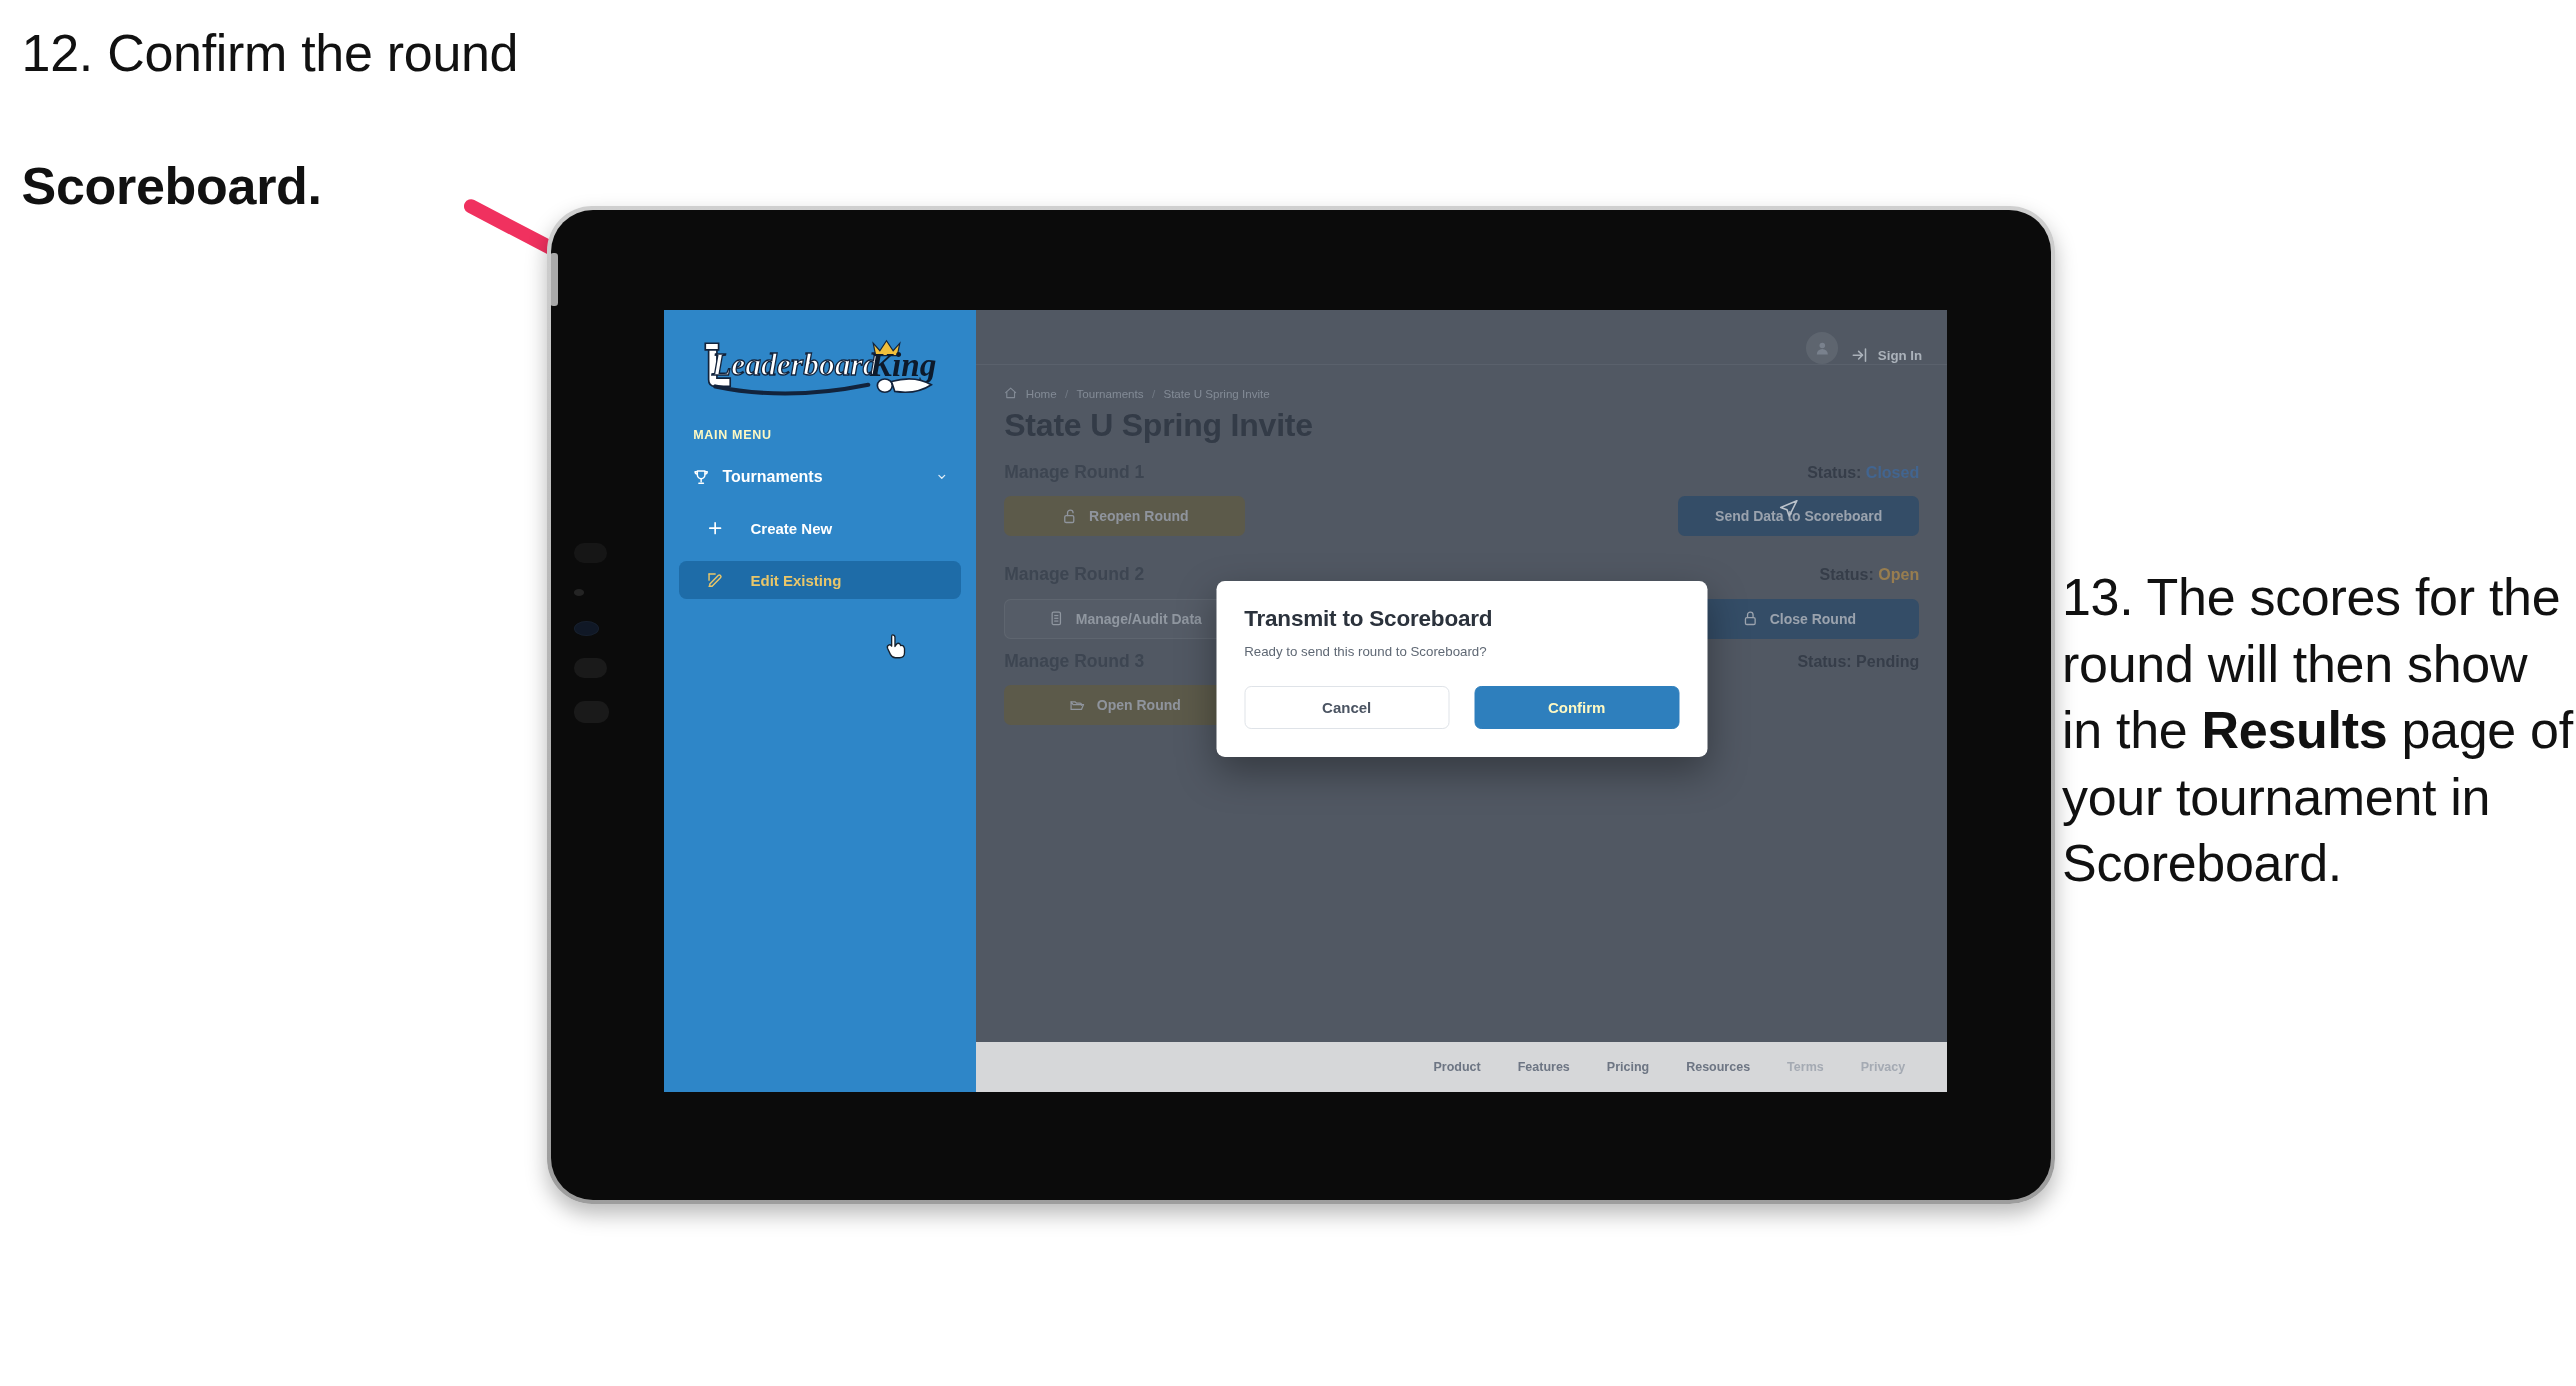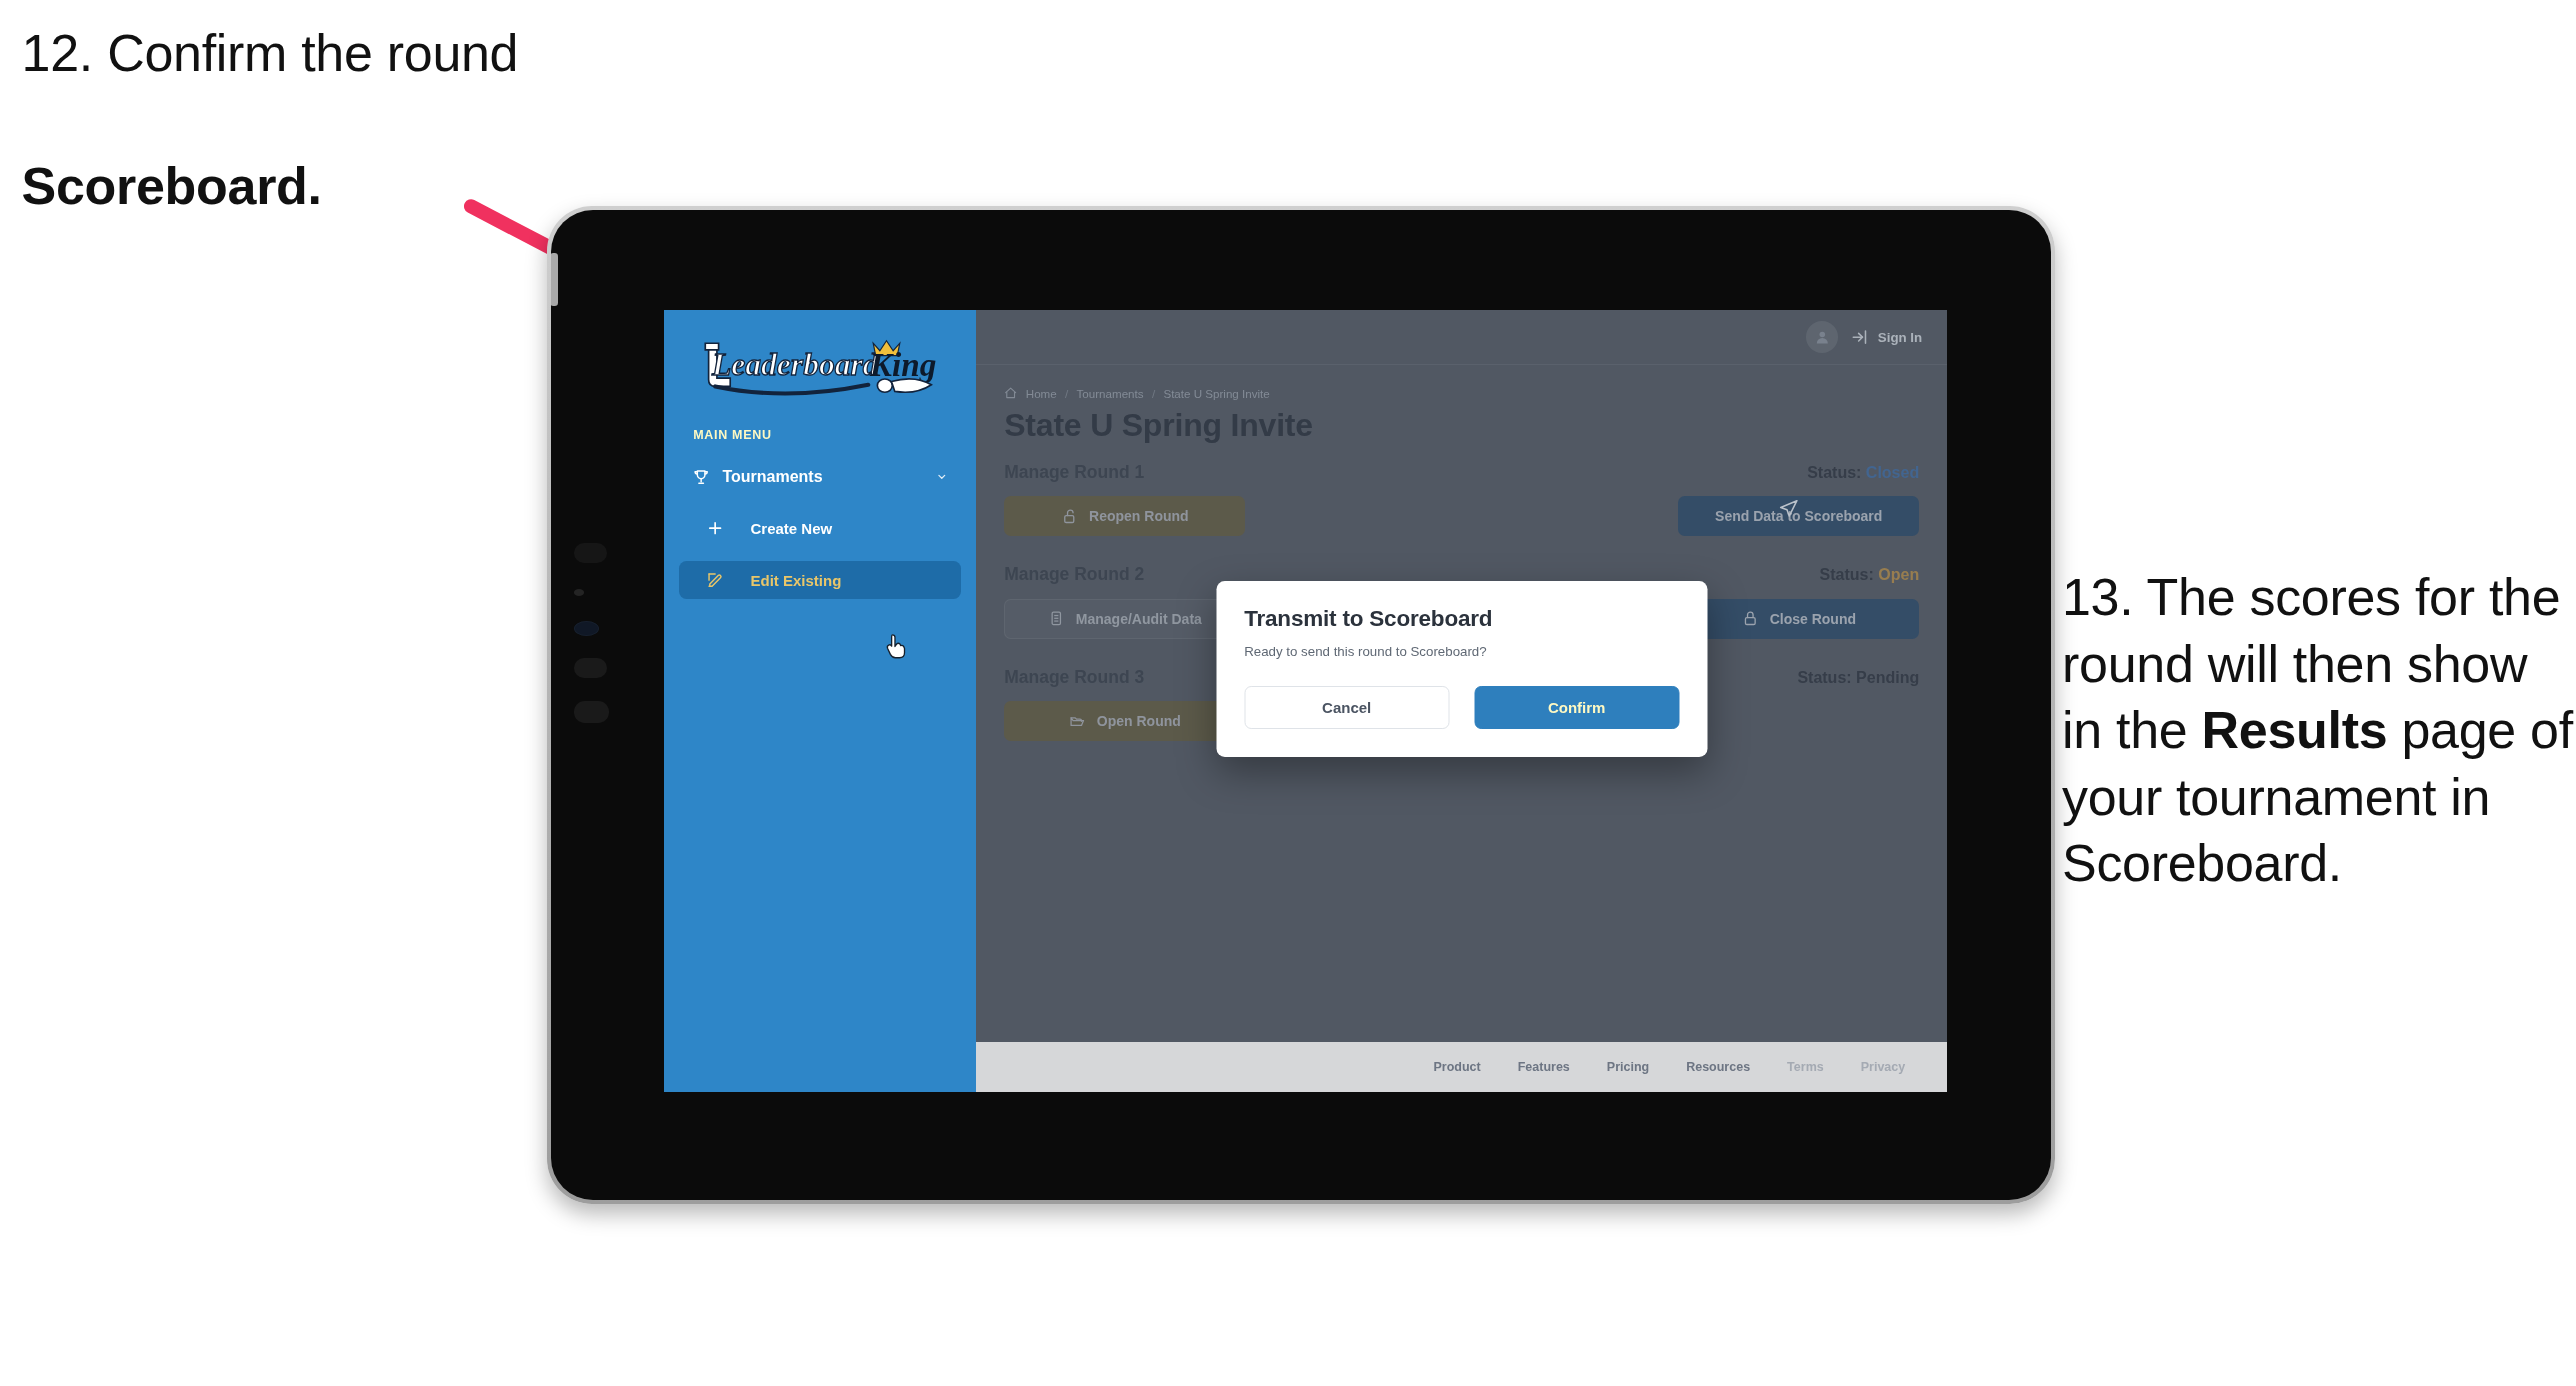--- a/index.html
+++ b/index.html
@@ -93,7 +93,7 @@
   
   #main { flex:1; position:relative; display:flex; flex-direction:column; background:#5d6570; }
   #topbar {
-    height:55px; display:flex; align-items:center; justify-content:flex-end;
+    height:55px; display:flex; align-items:flex-end; justify-content:flex-end;
     padding-right:25px; gap:13.3px; border-bottom:0.8px solid rgba(255,255,255,.07);
   }
   #avatar { width:32px; height:32px; border-radius:50%; background:rgba(255,255,255,.10);

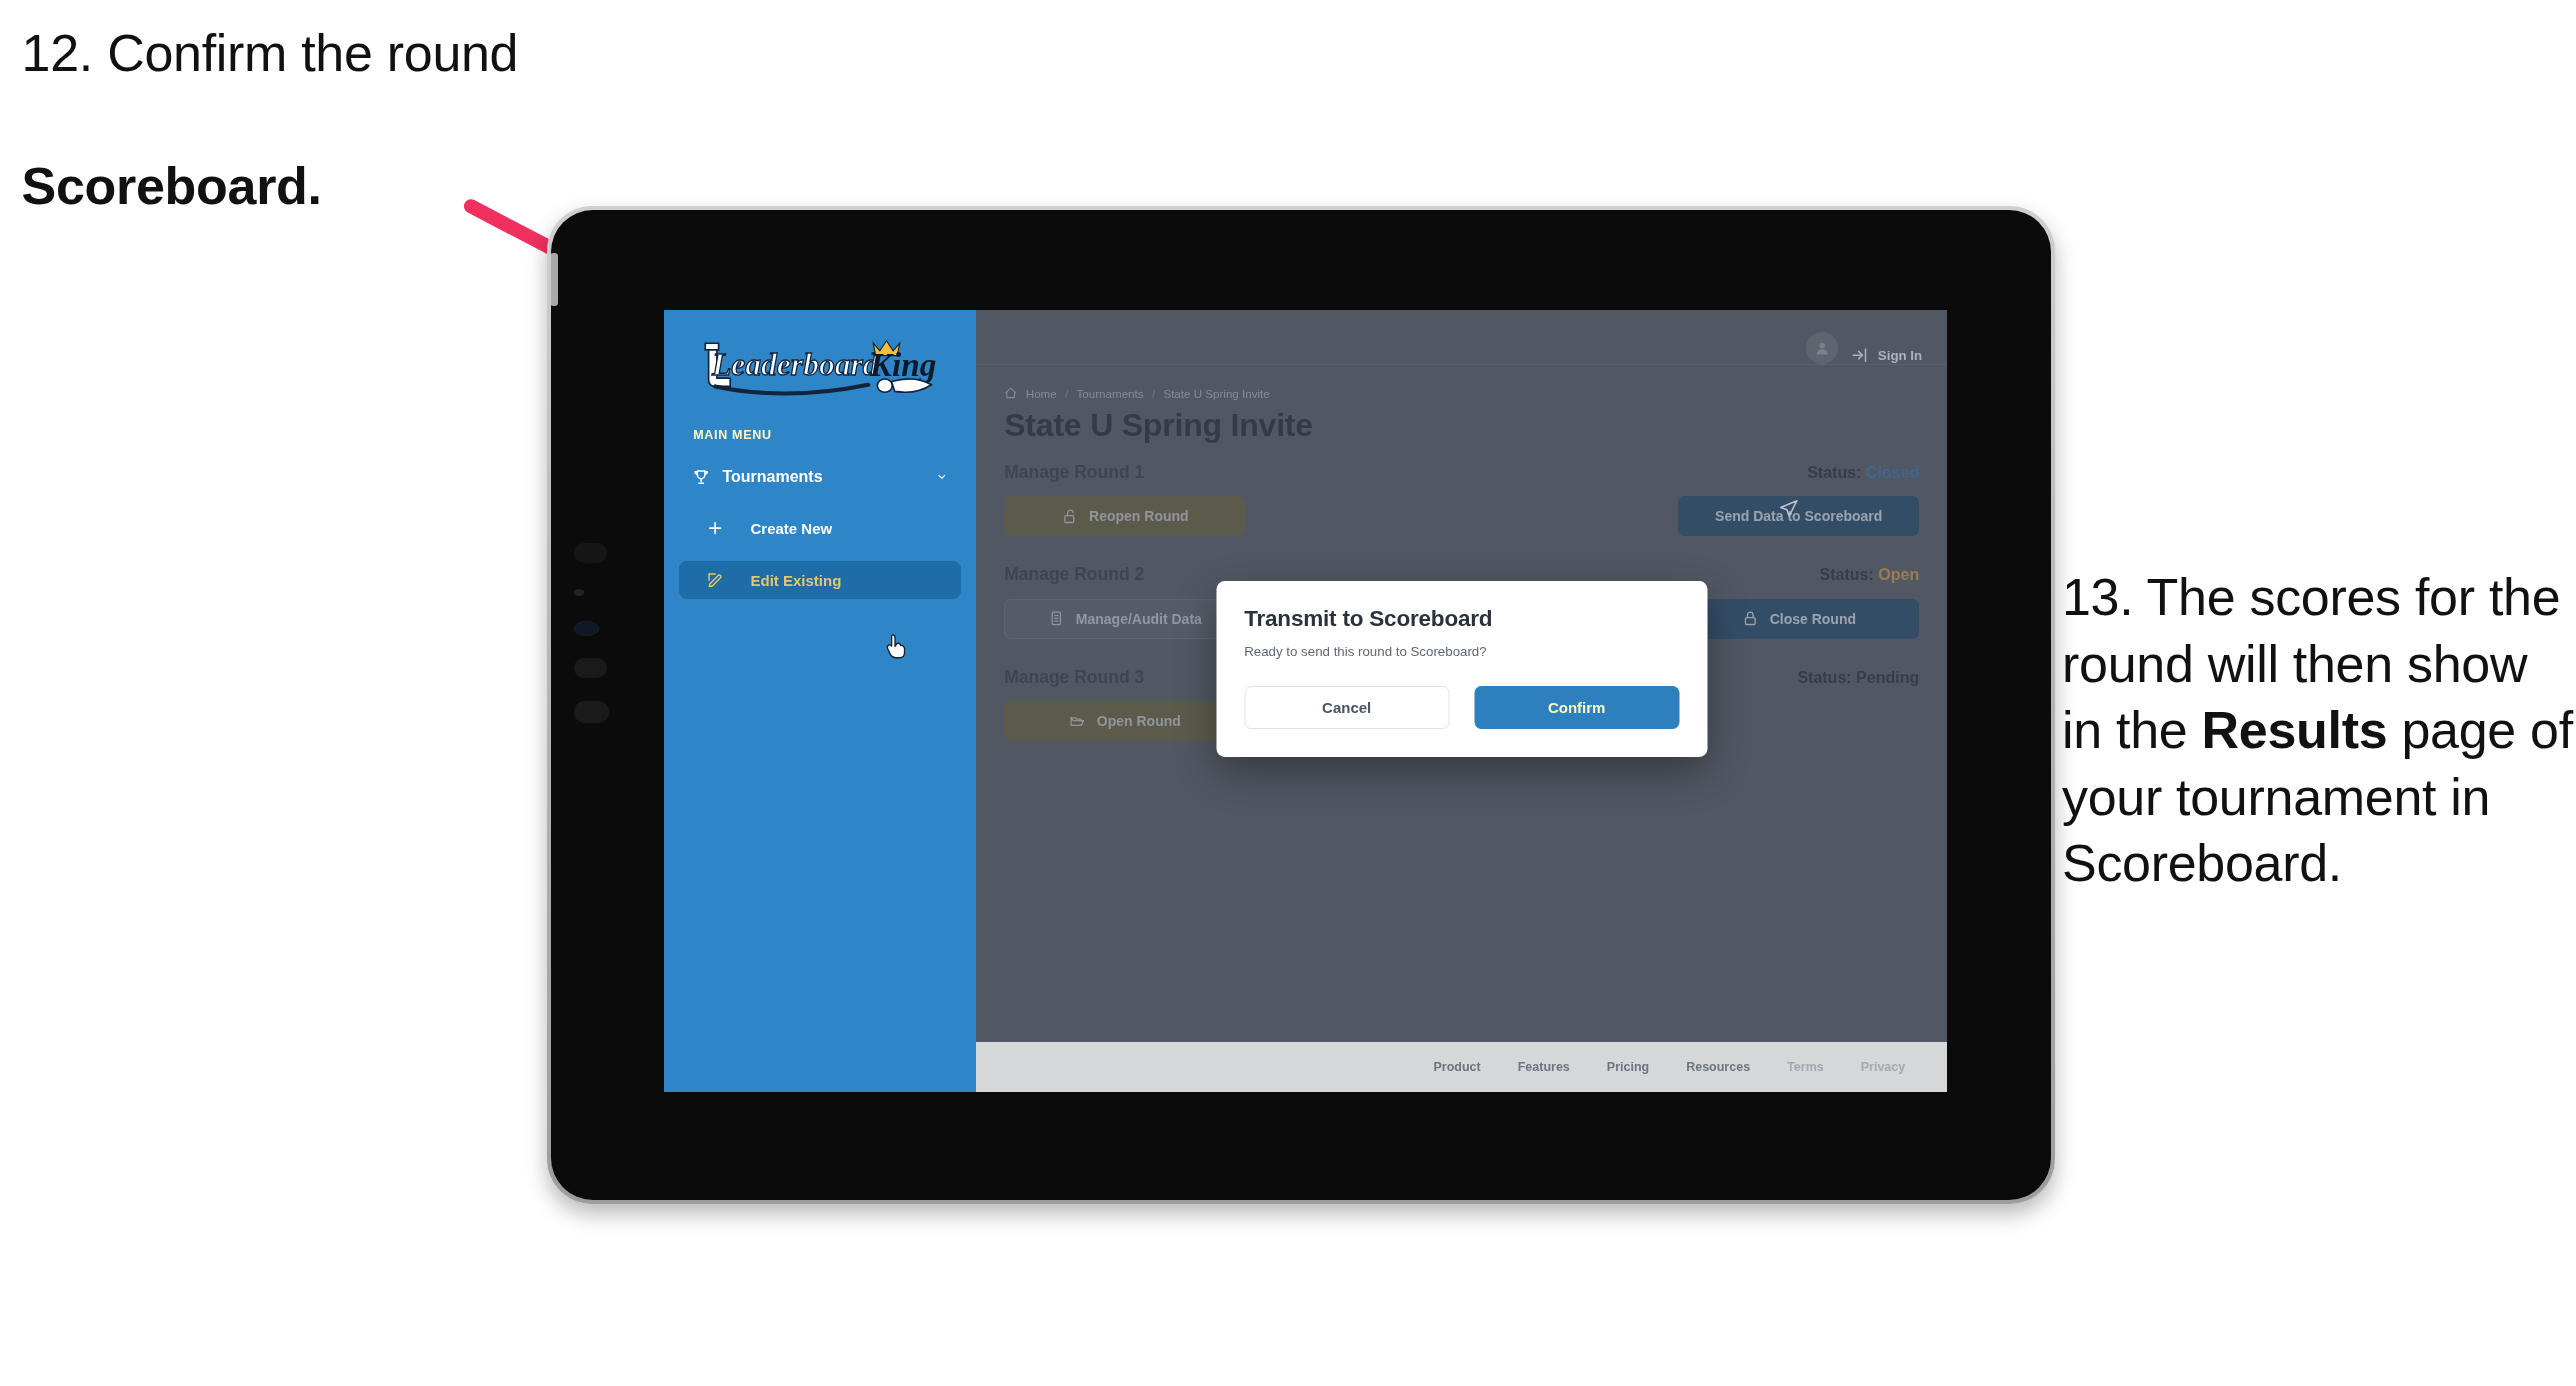--- a/index.html
+++ b/index.html
@@ -344,7 +344,7 @@
               </div>
             </div>
 
-            <div class="round-block" style="margin-top:28px;">
+            <div class="round-block" style="margin-top:12px;">
               <div class="round-head">
                 <span class="round-name">Manage Round 3</span>
                 <span class="round-status">

